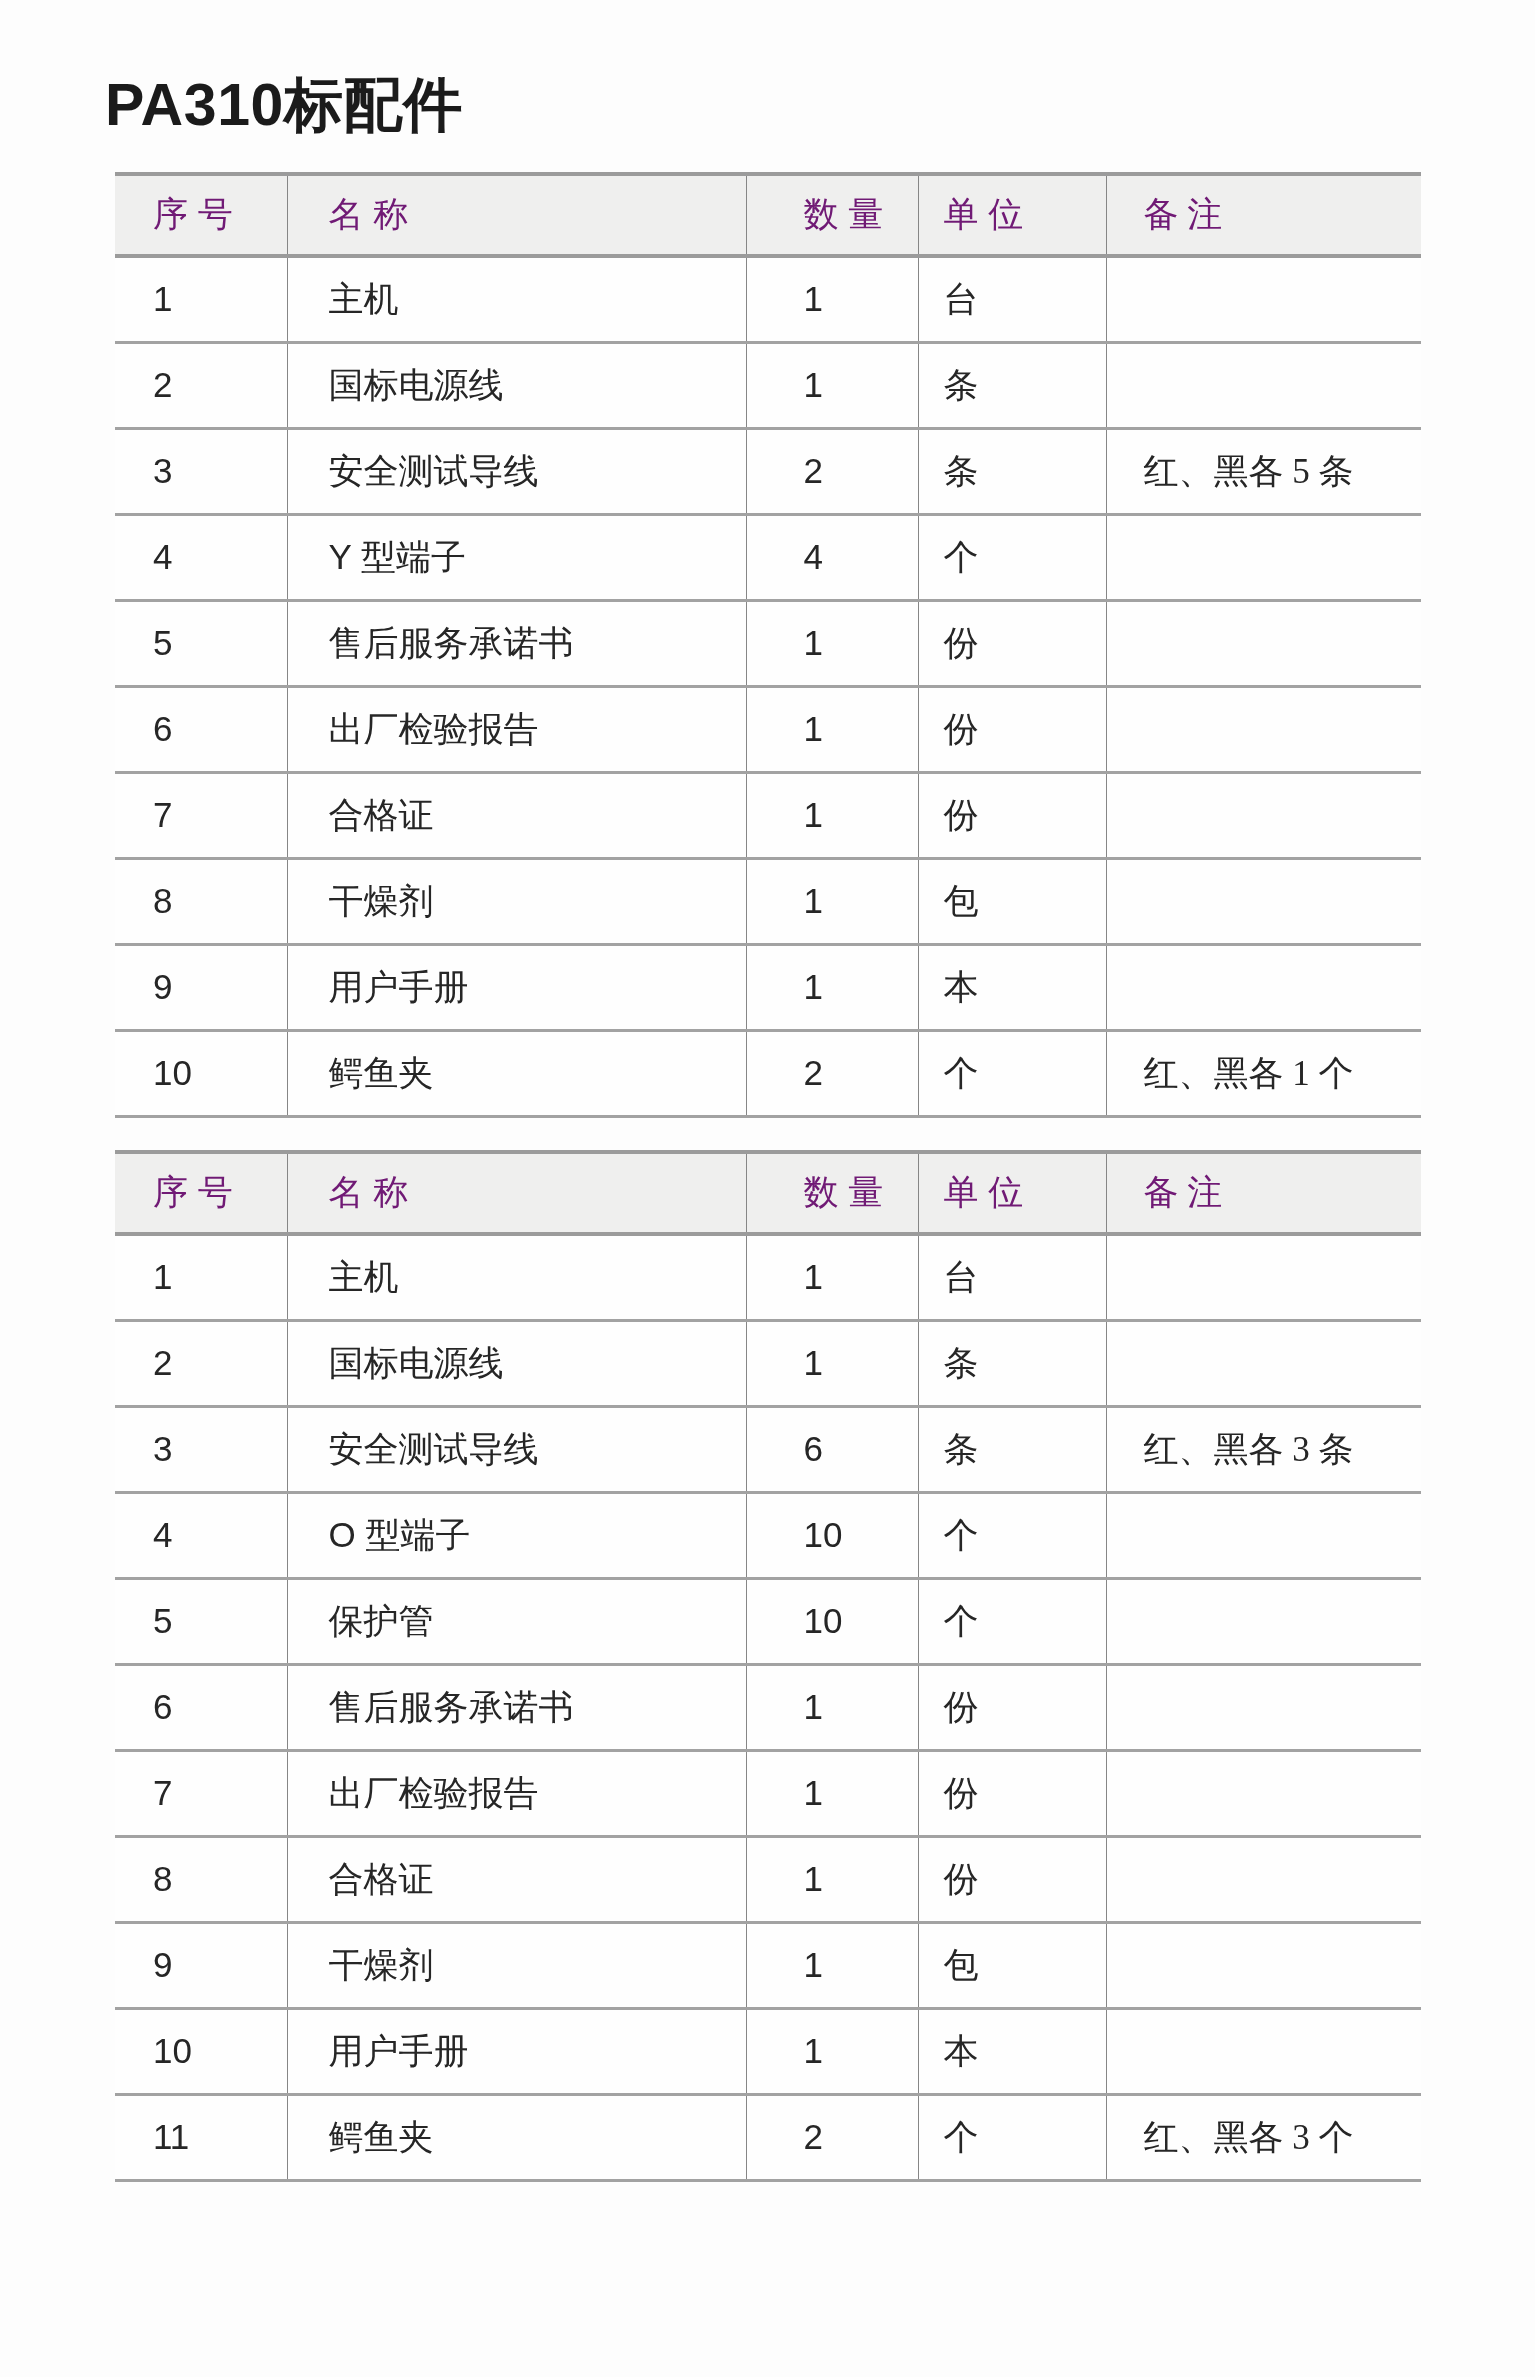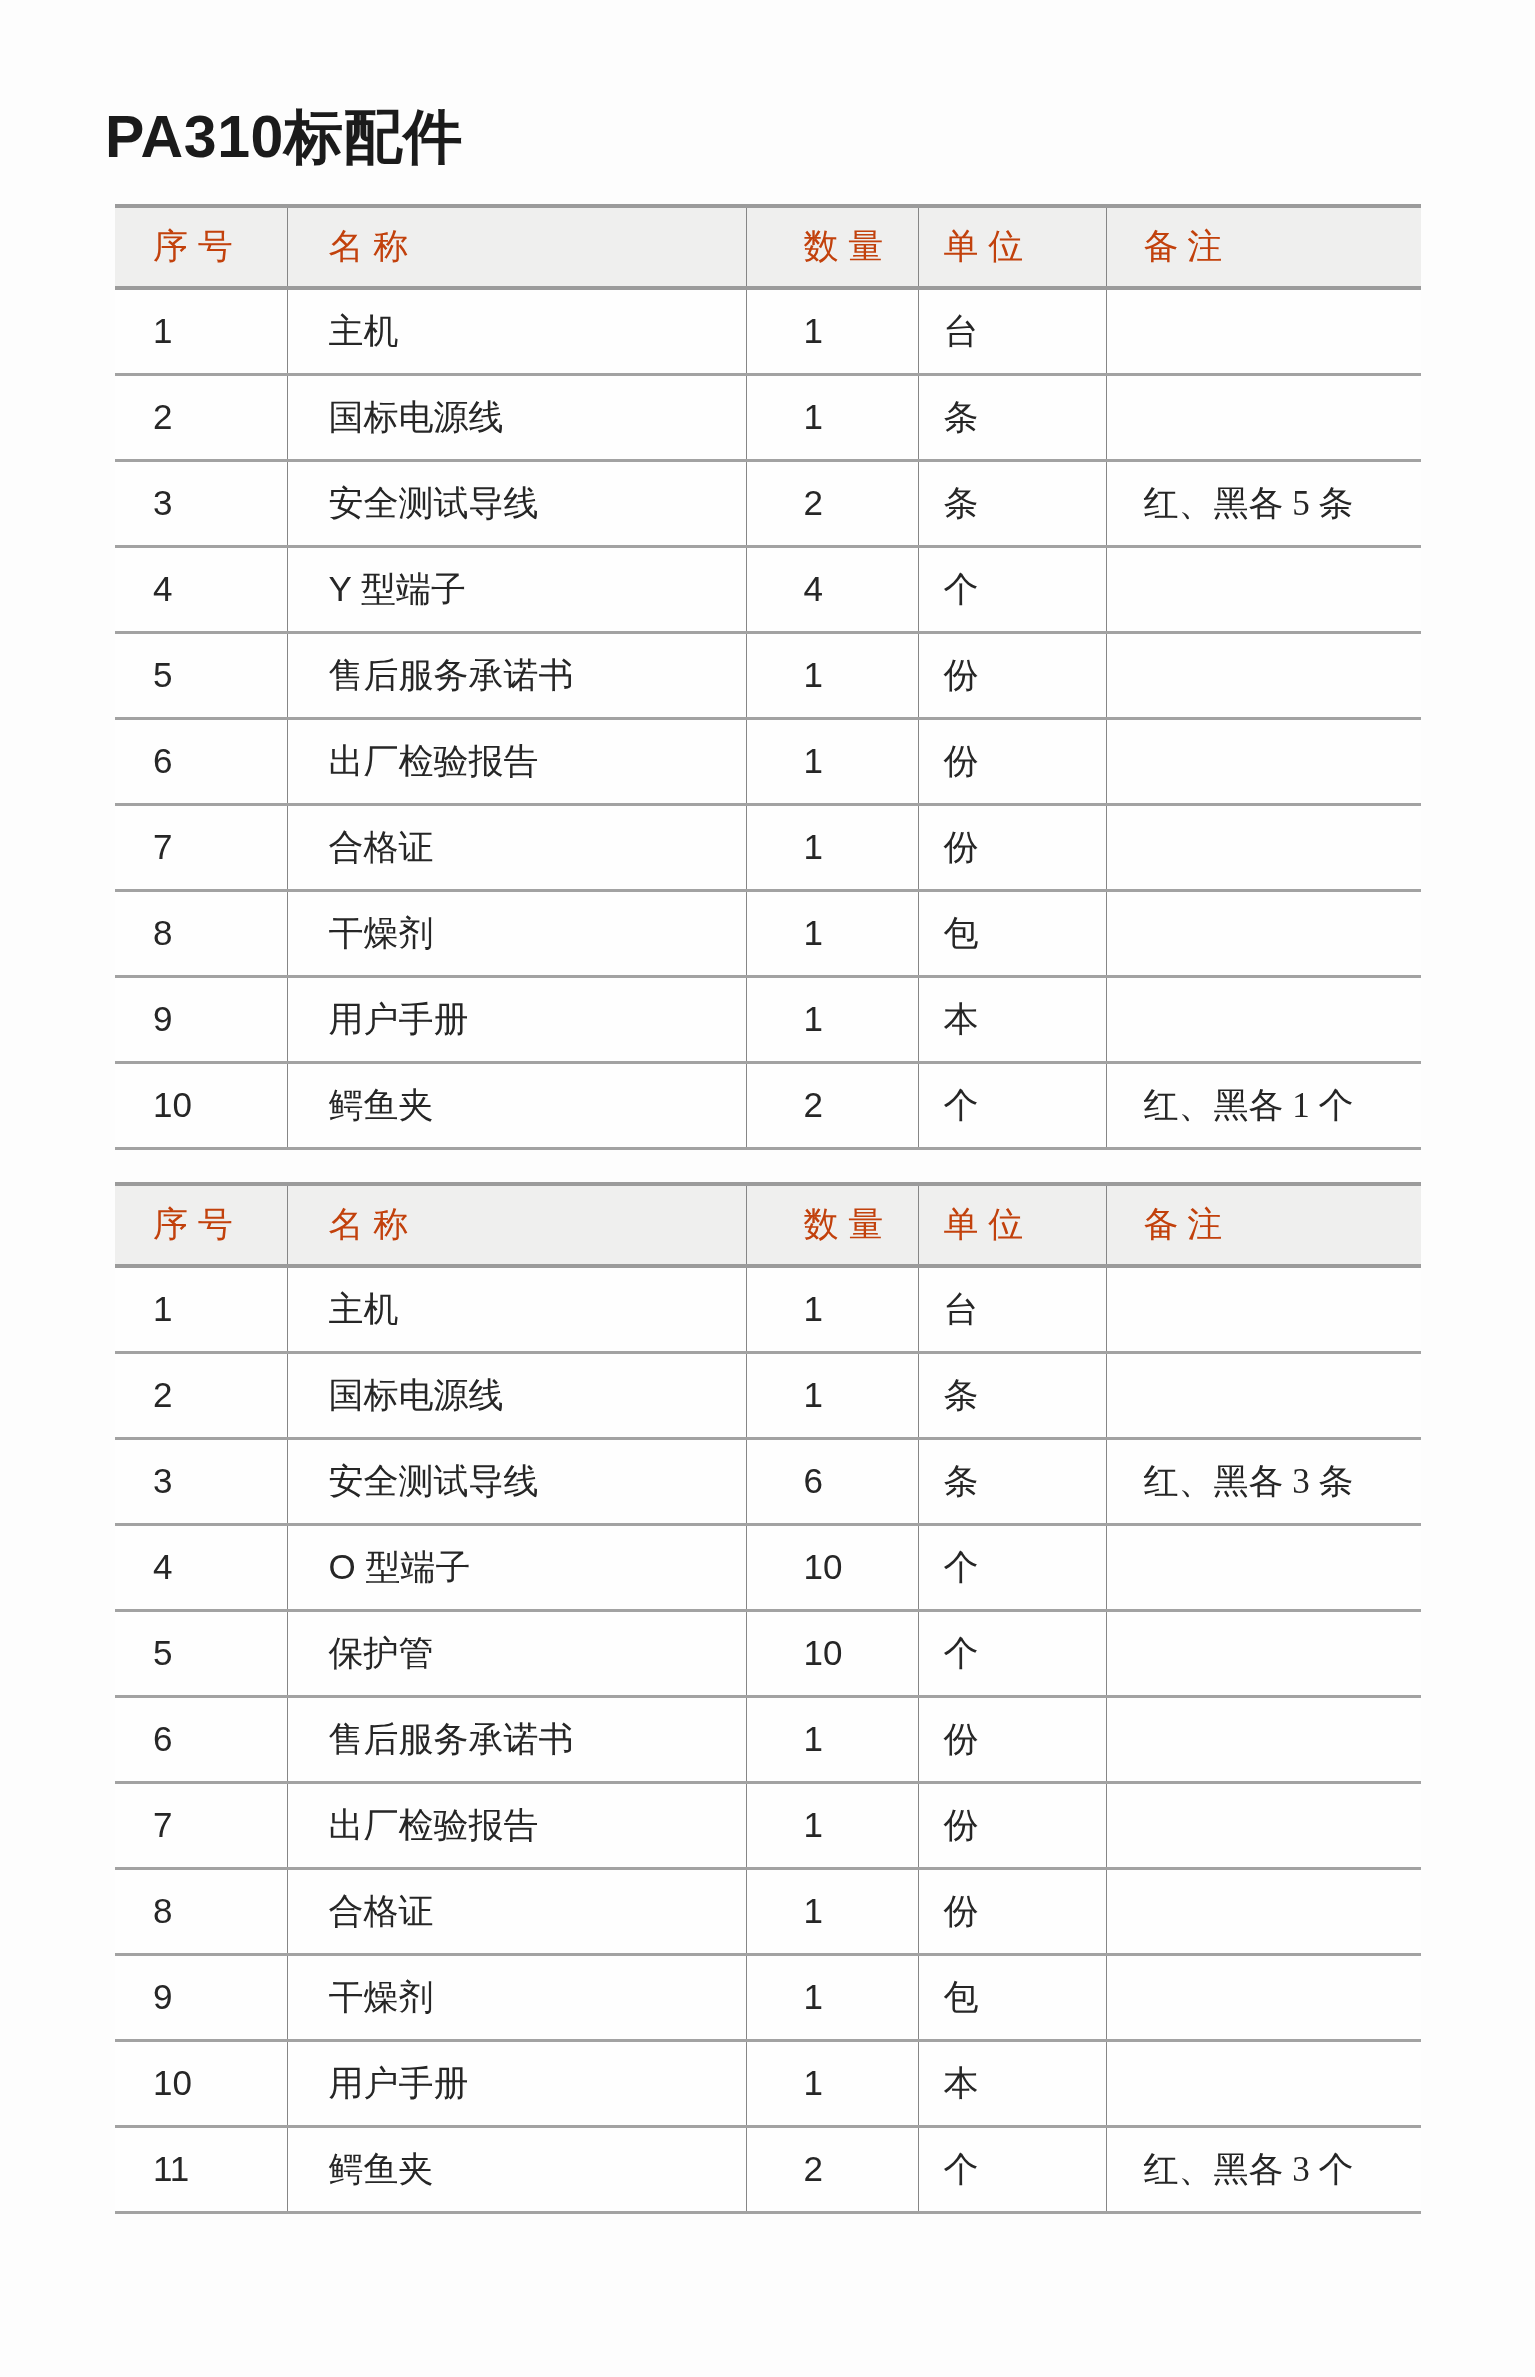--- a/index.html
+++ b/index.html
@@ -21,7 +21,7 @@
   }
   .section-title {
     margin: 0 0 0 105px;
-    padding-top: 104px;
+    padding-top: 72px;
     font-size: 59px;
     line-height: 1.15;
     font-weight: 700;

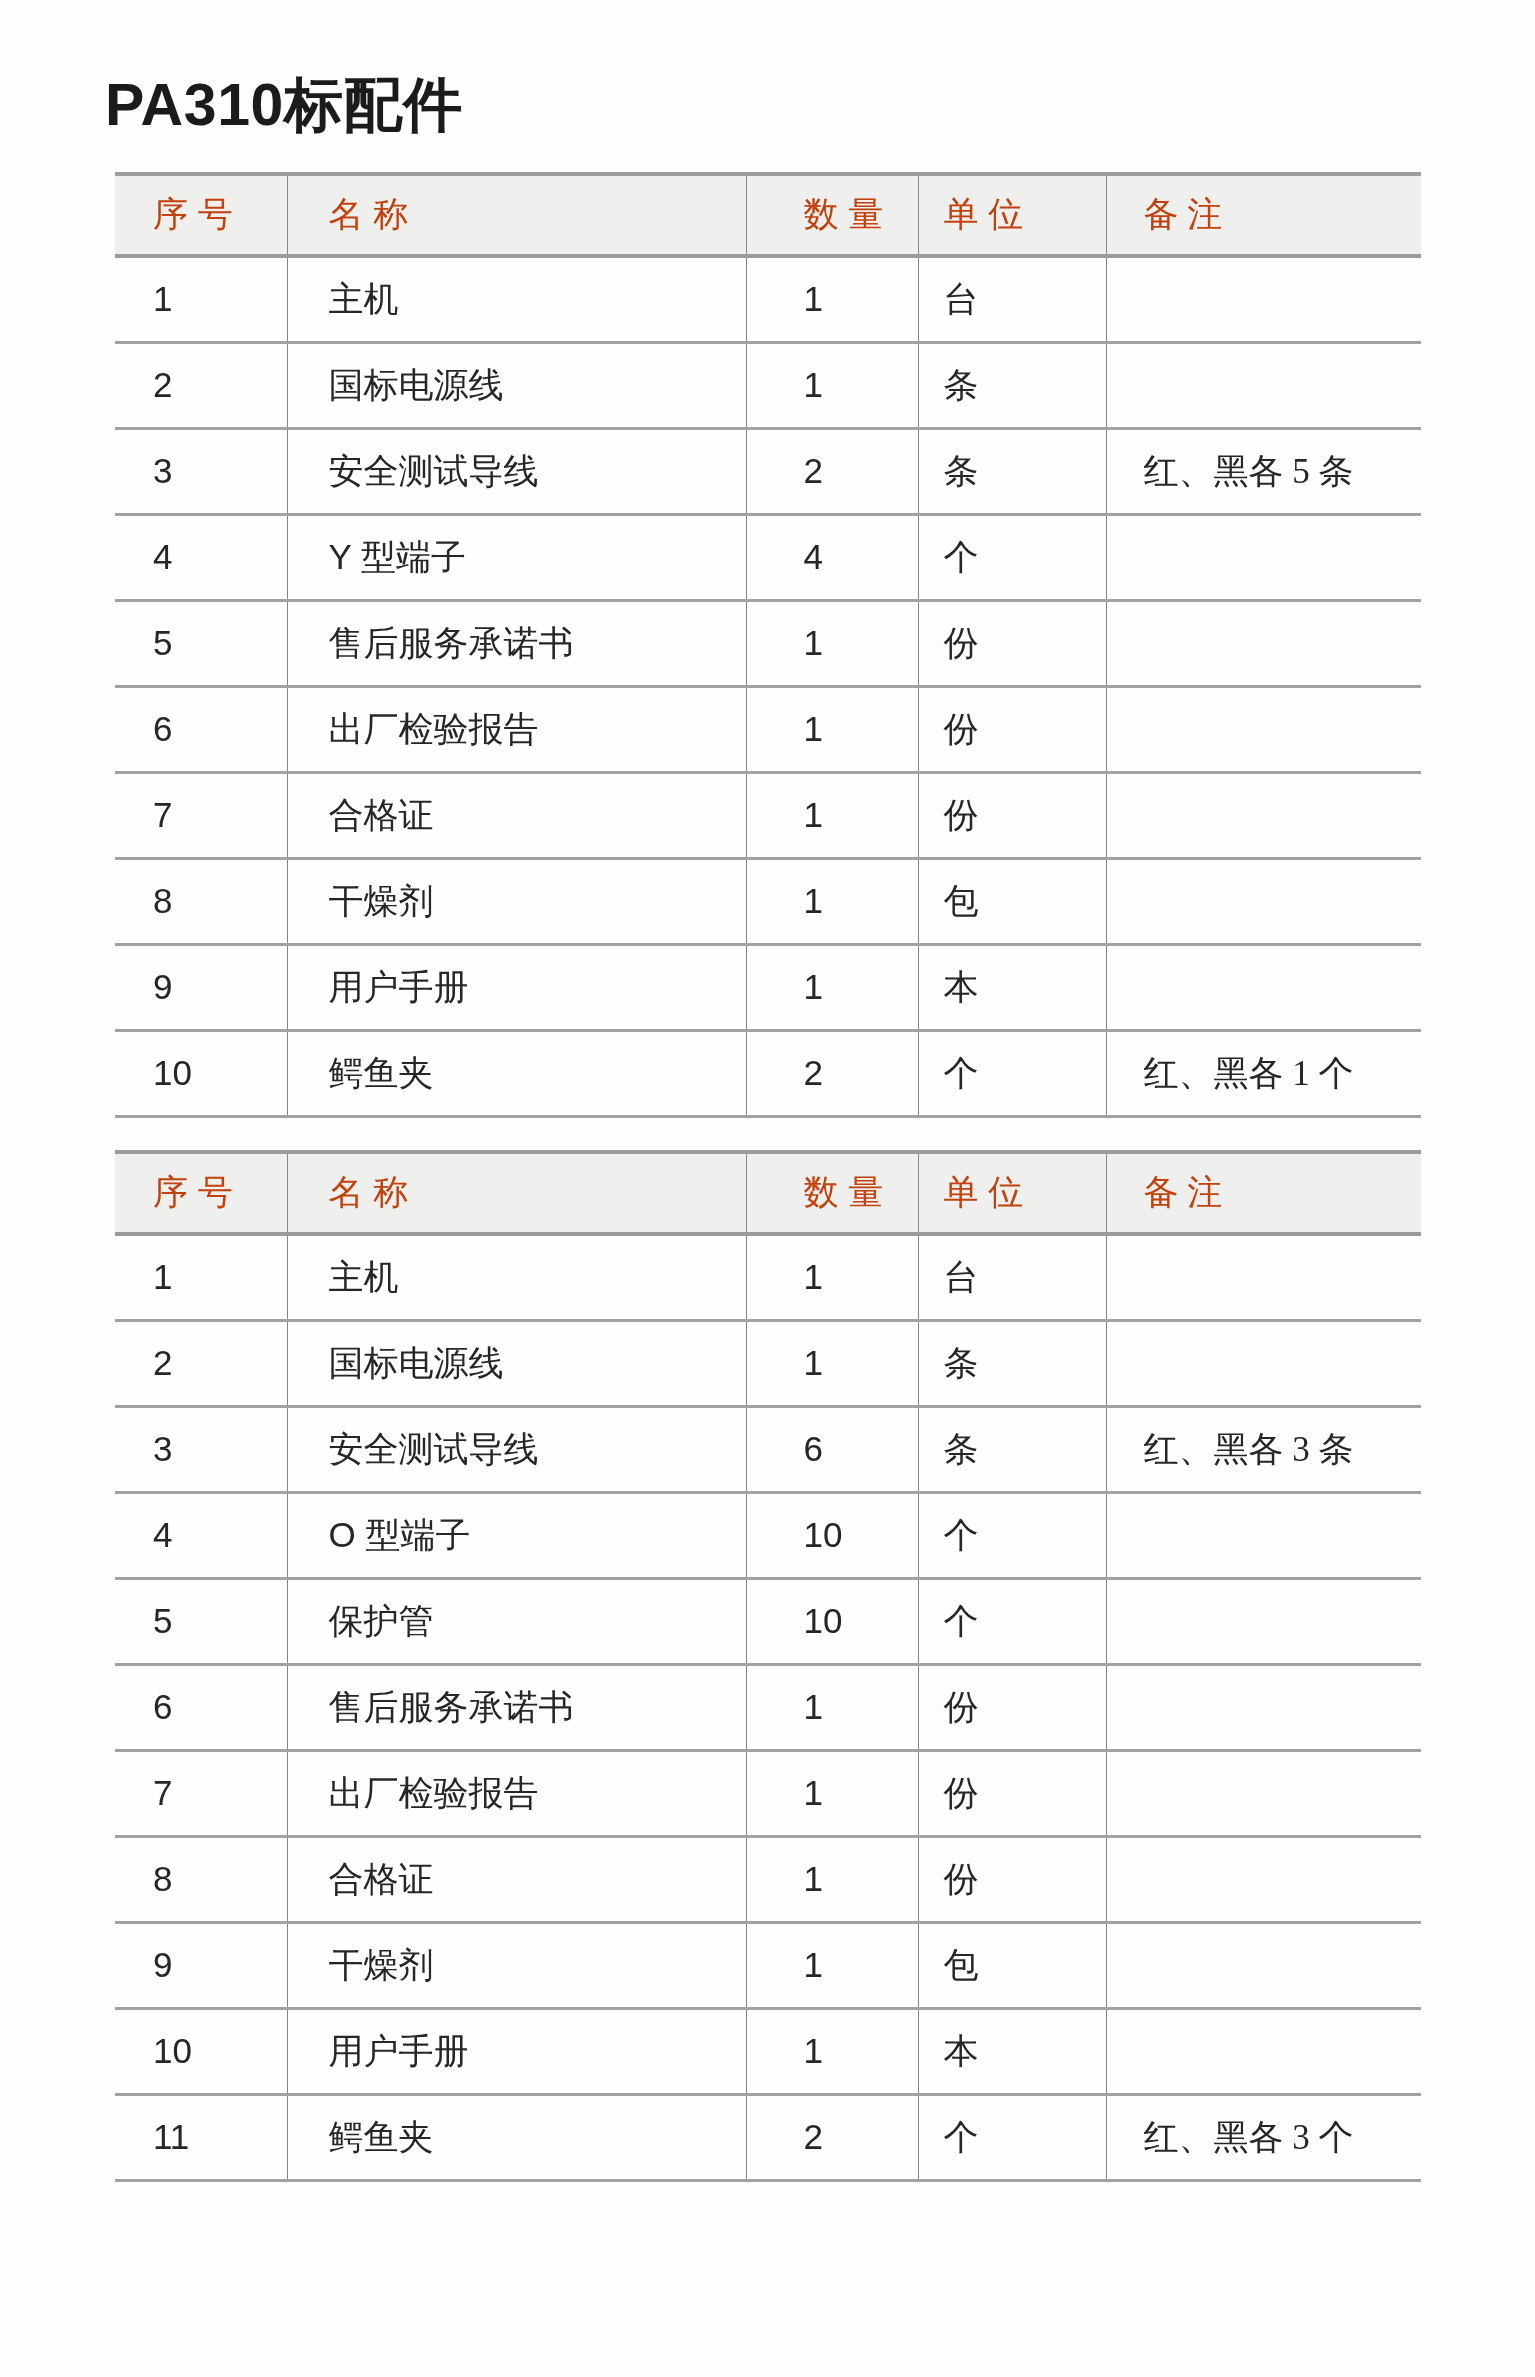--- a/index.html
+++ b/index.html
@@ -53,7 +53,7 @@
     text-align: left;
     vertical-align: middle;
     border-bottom: 4.3px solid #9b9b9b;
-    color: #c2410c;
+    color: #701a75;
   }
   .acc-table td {
     background: #fefefe;

